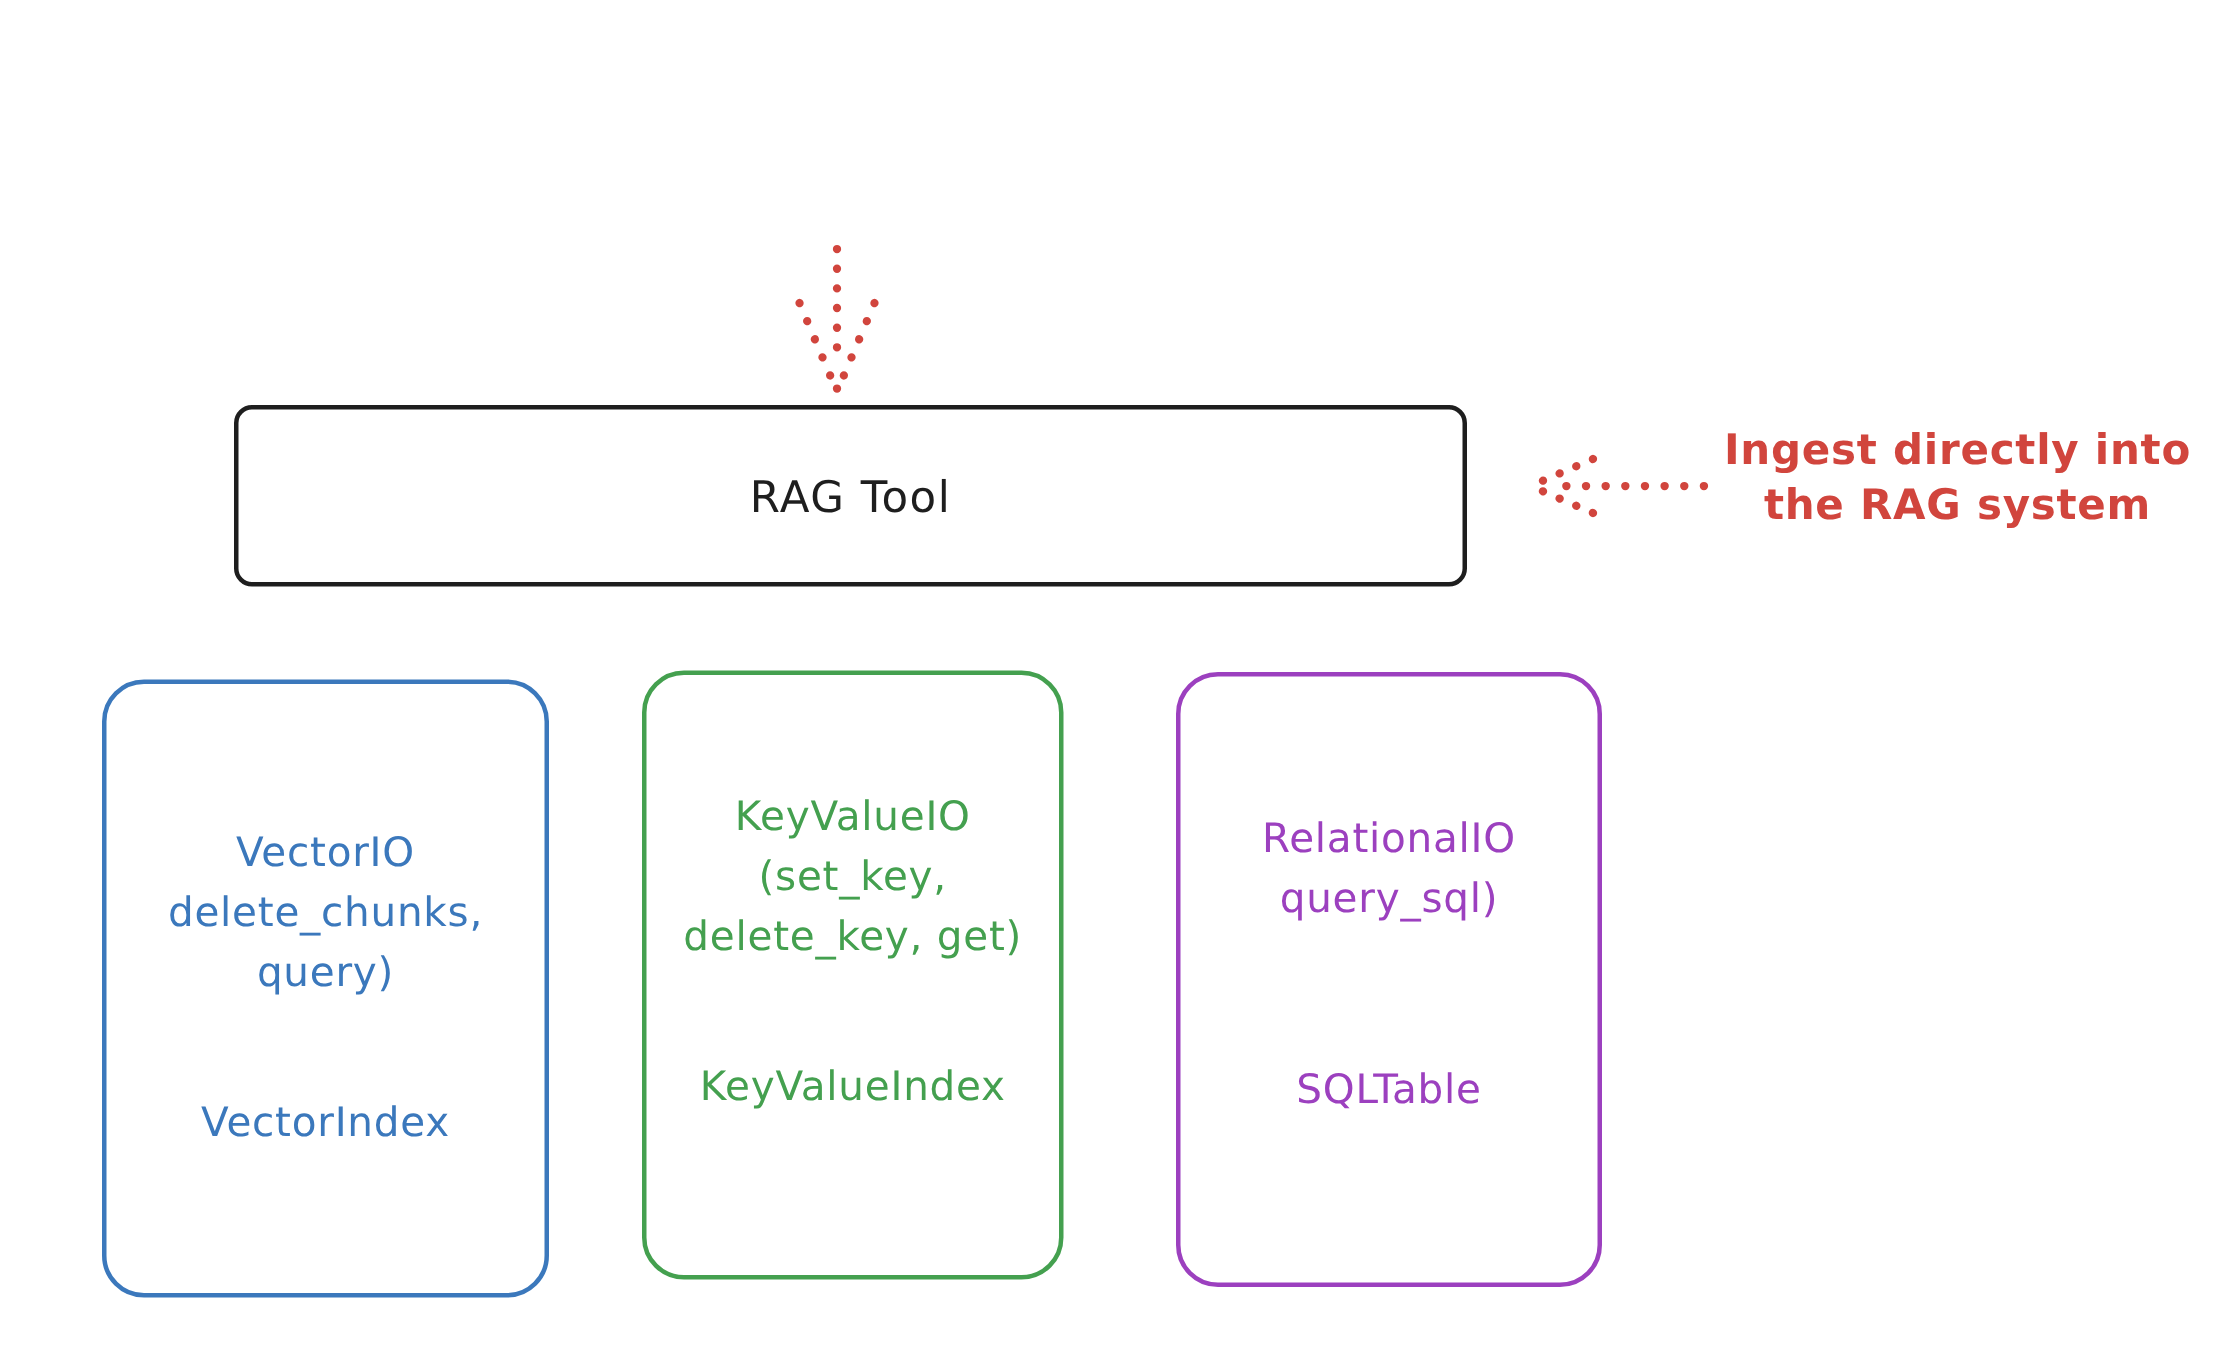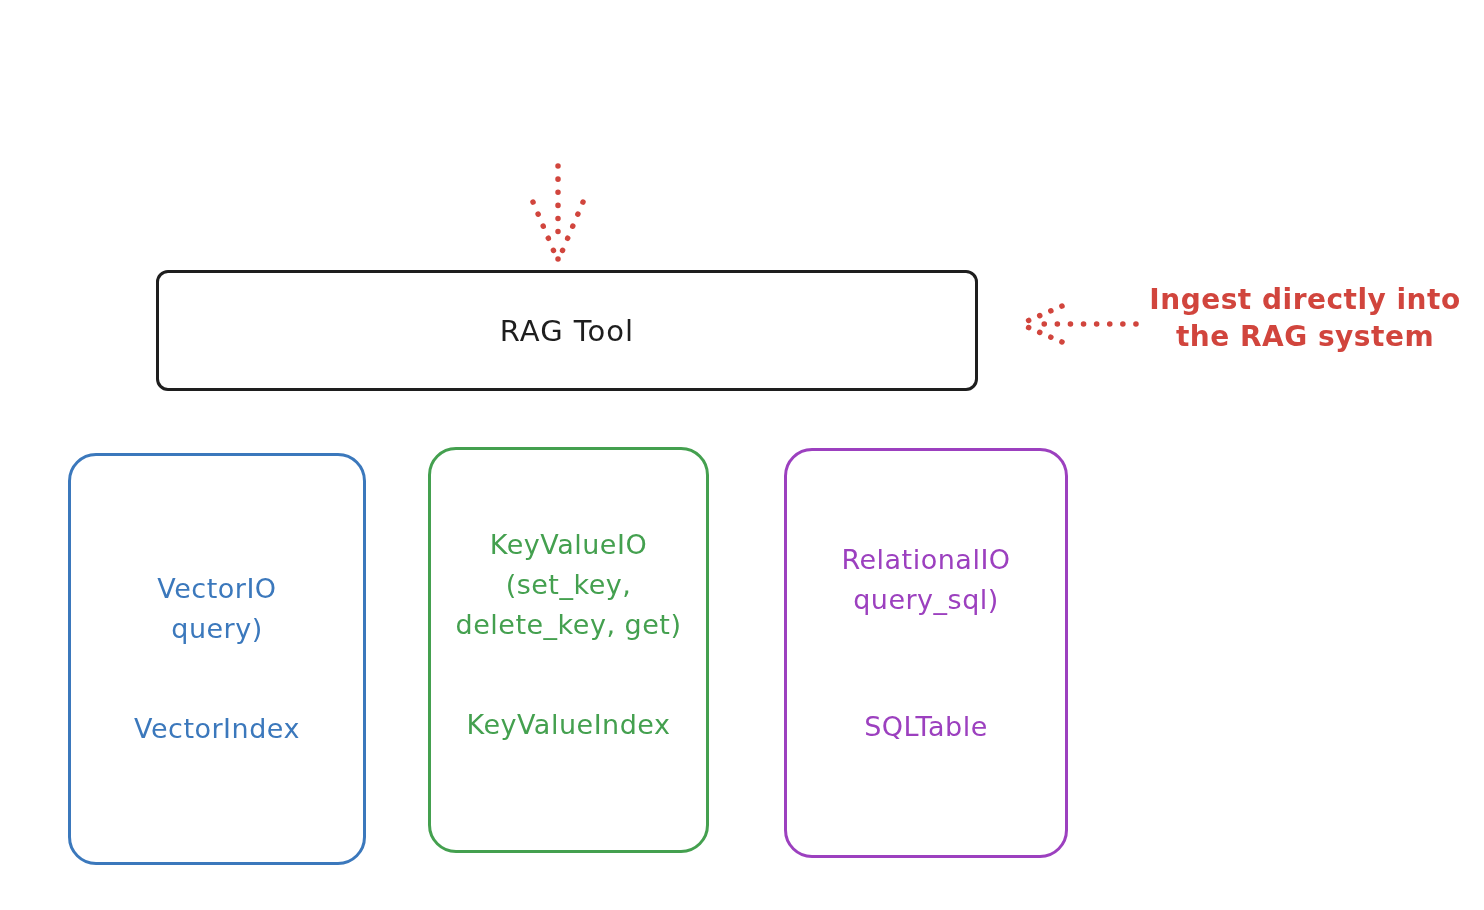--- a/index.html
+++ b/index.html
@@ -120,6 +120,7 @@
   <div class="io-box io-box-vector" style="border-color: rgb(59, 120, 188); color: rgb(59, 120, 188);">
     <div class="io-lines">
       <div>VectorIO</div>
+      <div>delete_chunks,</div>
       <div>query)</div>
     </div>
     <div class="io-index">VectorIndex</div>

